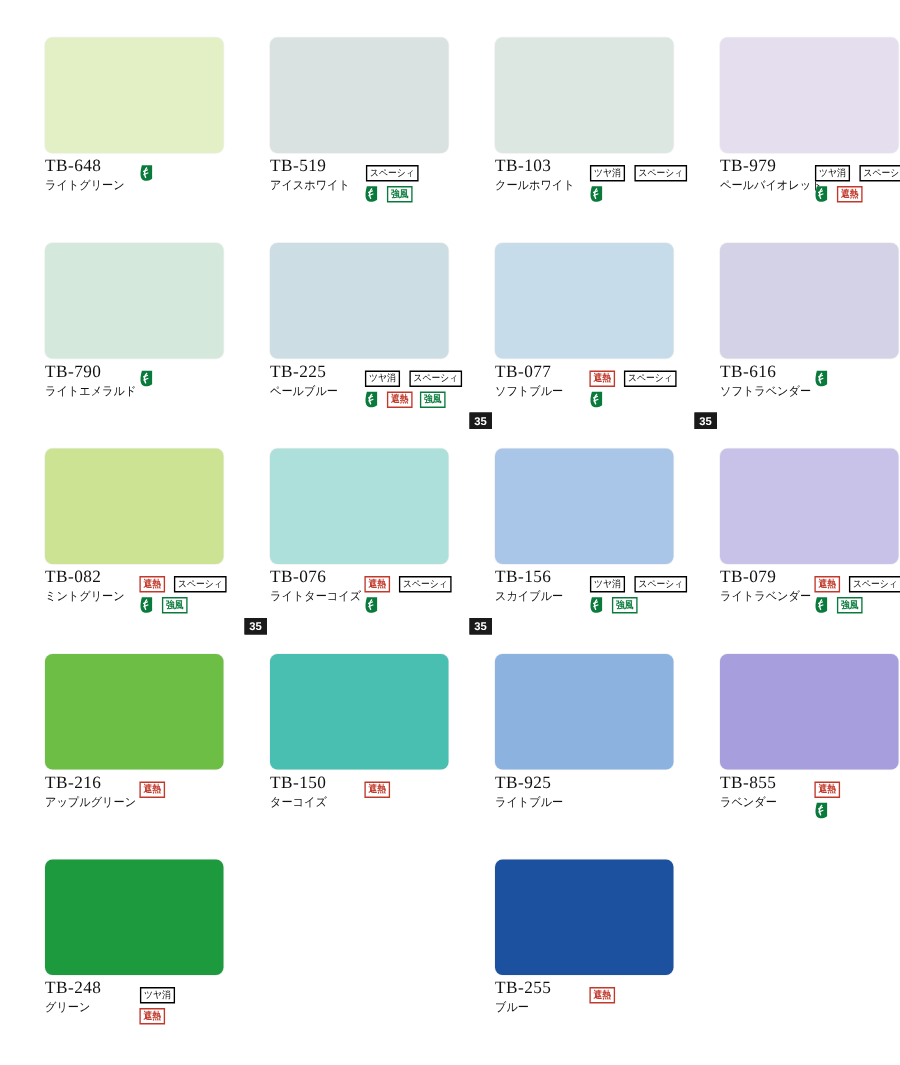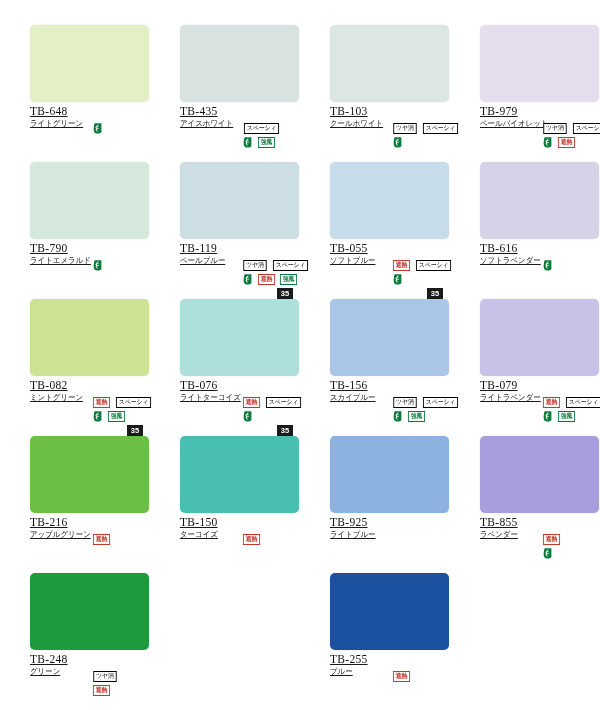--- a/index.html
+++ b/index.html
@@ -22,7 +22,6 @@
     width: 600px;
     height: 710px;
     padding: 0;
-    text-decoration: underline;
   }
 
   .swatch-row {

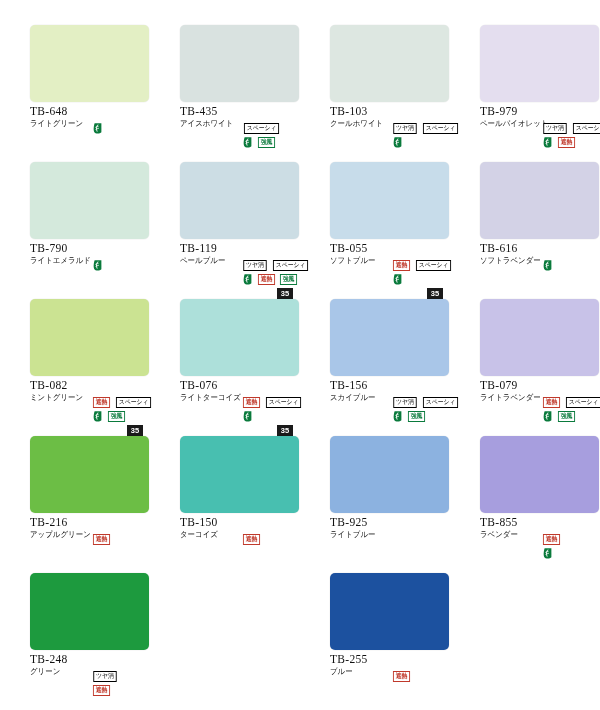--- a/index.html
+++ b/index.html
@@ -157,7 +157,7 @@
       <div class="swatch-cell">
         <div class="chip" style="background: rgb(217, 226, 224);"></div>
         <div class="info">
-          <div class="code">TB-435</div>
+          <div class="code">TB-519</div>
           <div class="name">アイスホワイト</div>
           <div class="badges">
             <div class="badge-line">

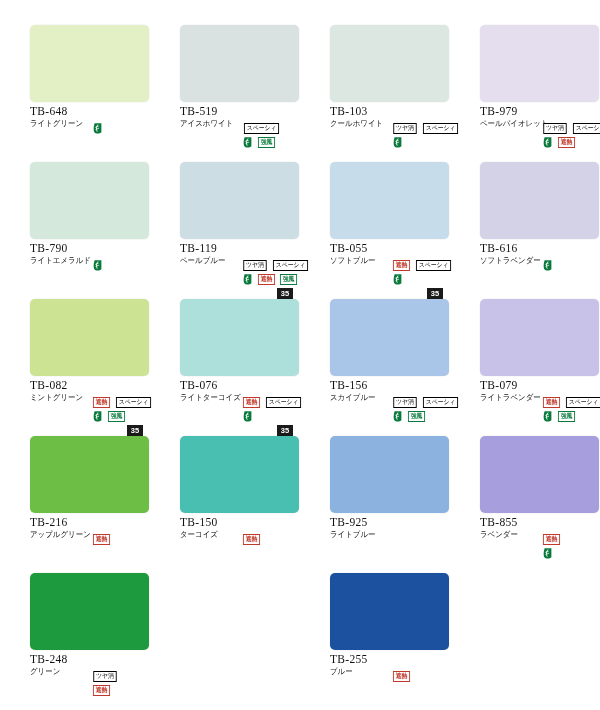--- a/index.html
+++ b/index.html
@@ -80,7 +80,7 @@
   .badges {
     position: absolute;
     left: 62px;
-    top: 17px;
+    top: 4px;
     width: 86px;
   }
   .badge-line {

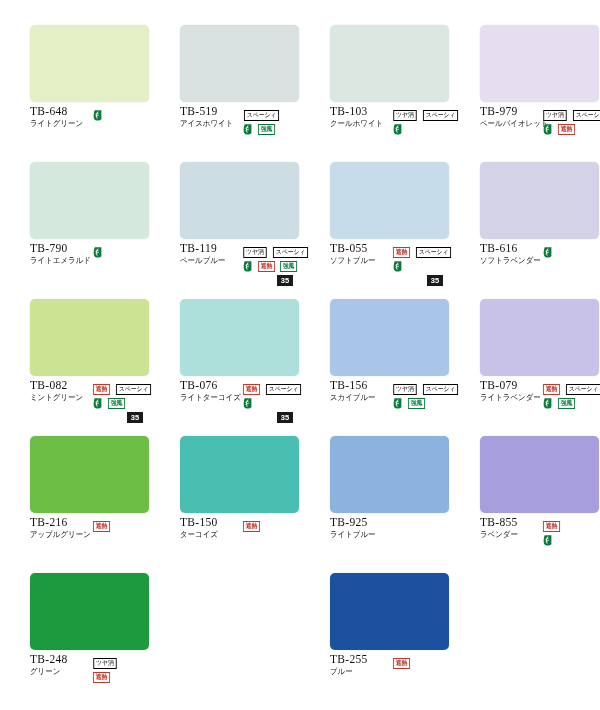--- a/index.html
+++ b/index.html
@@ -245,7 +245,7 @@
       <div class="swatch-cell">
         <div class="chip" style="background: rgb(204, 221, 228);"></div>
         <div class="info">
-          <div class="code">TB-119</div>
+          <div class="code">TB-225</div>
           <div class="name">ペールブルー</div>
           <div class="badges">
             <div class="badge-line">

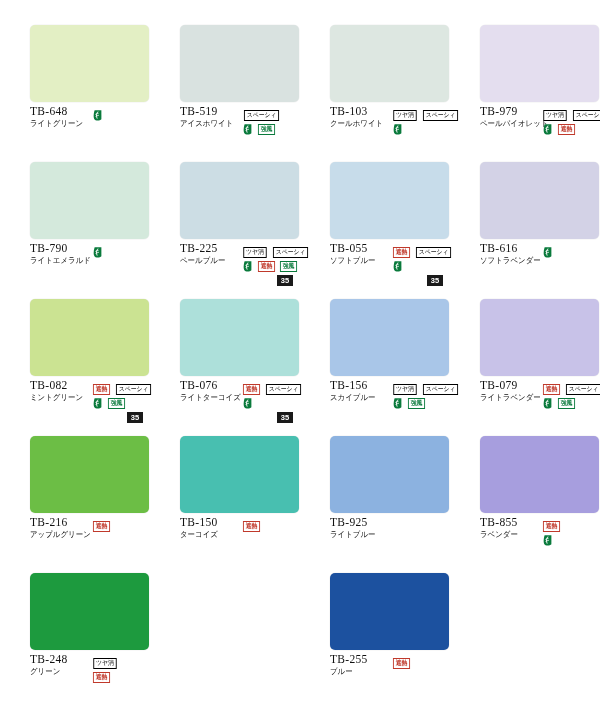--- a/index.html
+++ b/index.html
@@ -272,7 +272,7 @@
       <div class="swatch-cell">
         <div class="chip" style="background: rgb(199, 220, 234);"></div>
         <div class="info">
-          <div class="code">TB-055</div>
+          <div class="code">TB-077</div>
           <div class="name">ソフトブルー</div>
           <div class="badges">
             <div class="badge-line">

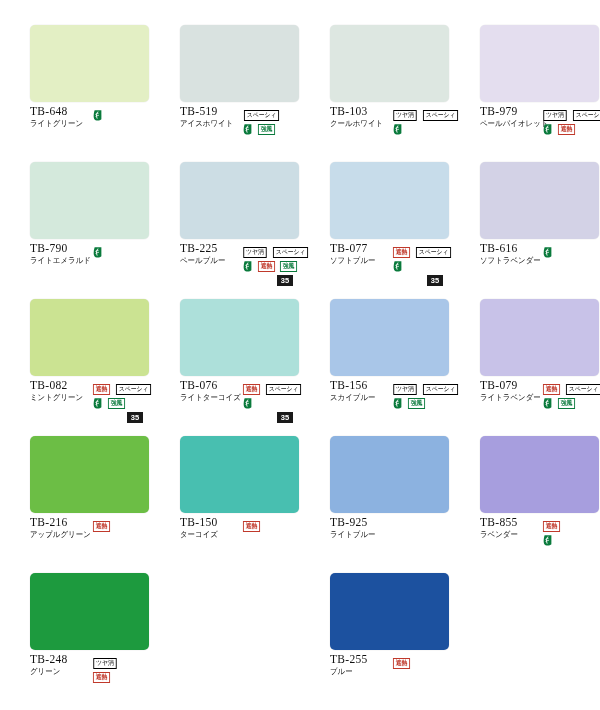--- a/index.html
+++ b/index.html
@@ -90,7 +90,7 @@
     height: 13px;
     margin-bottom: 1px;
   }
-  .badge-line.right { justify-content: center; }
+  .badge-line.right { justify-content: flex-end; }
 
   .badge {
     display: inline-flex;

